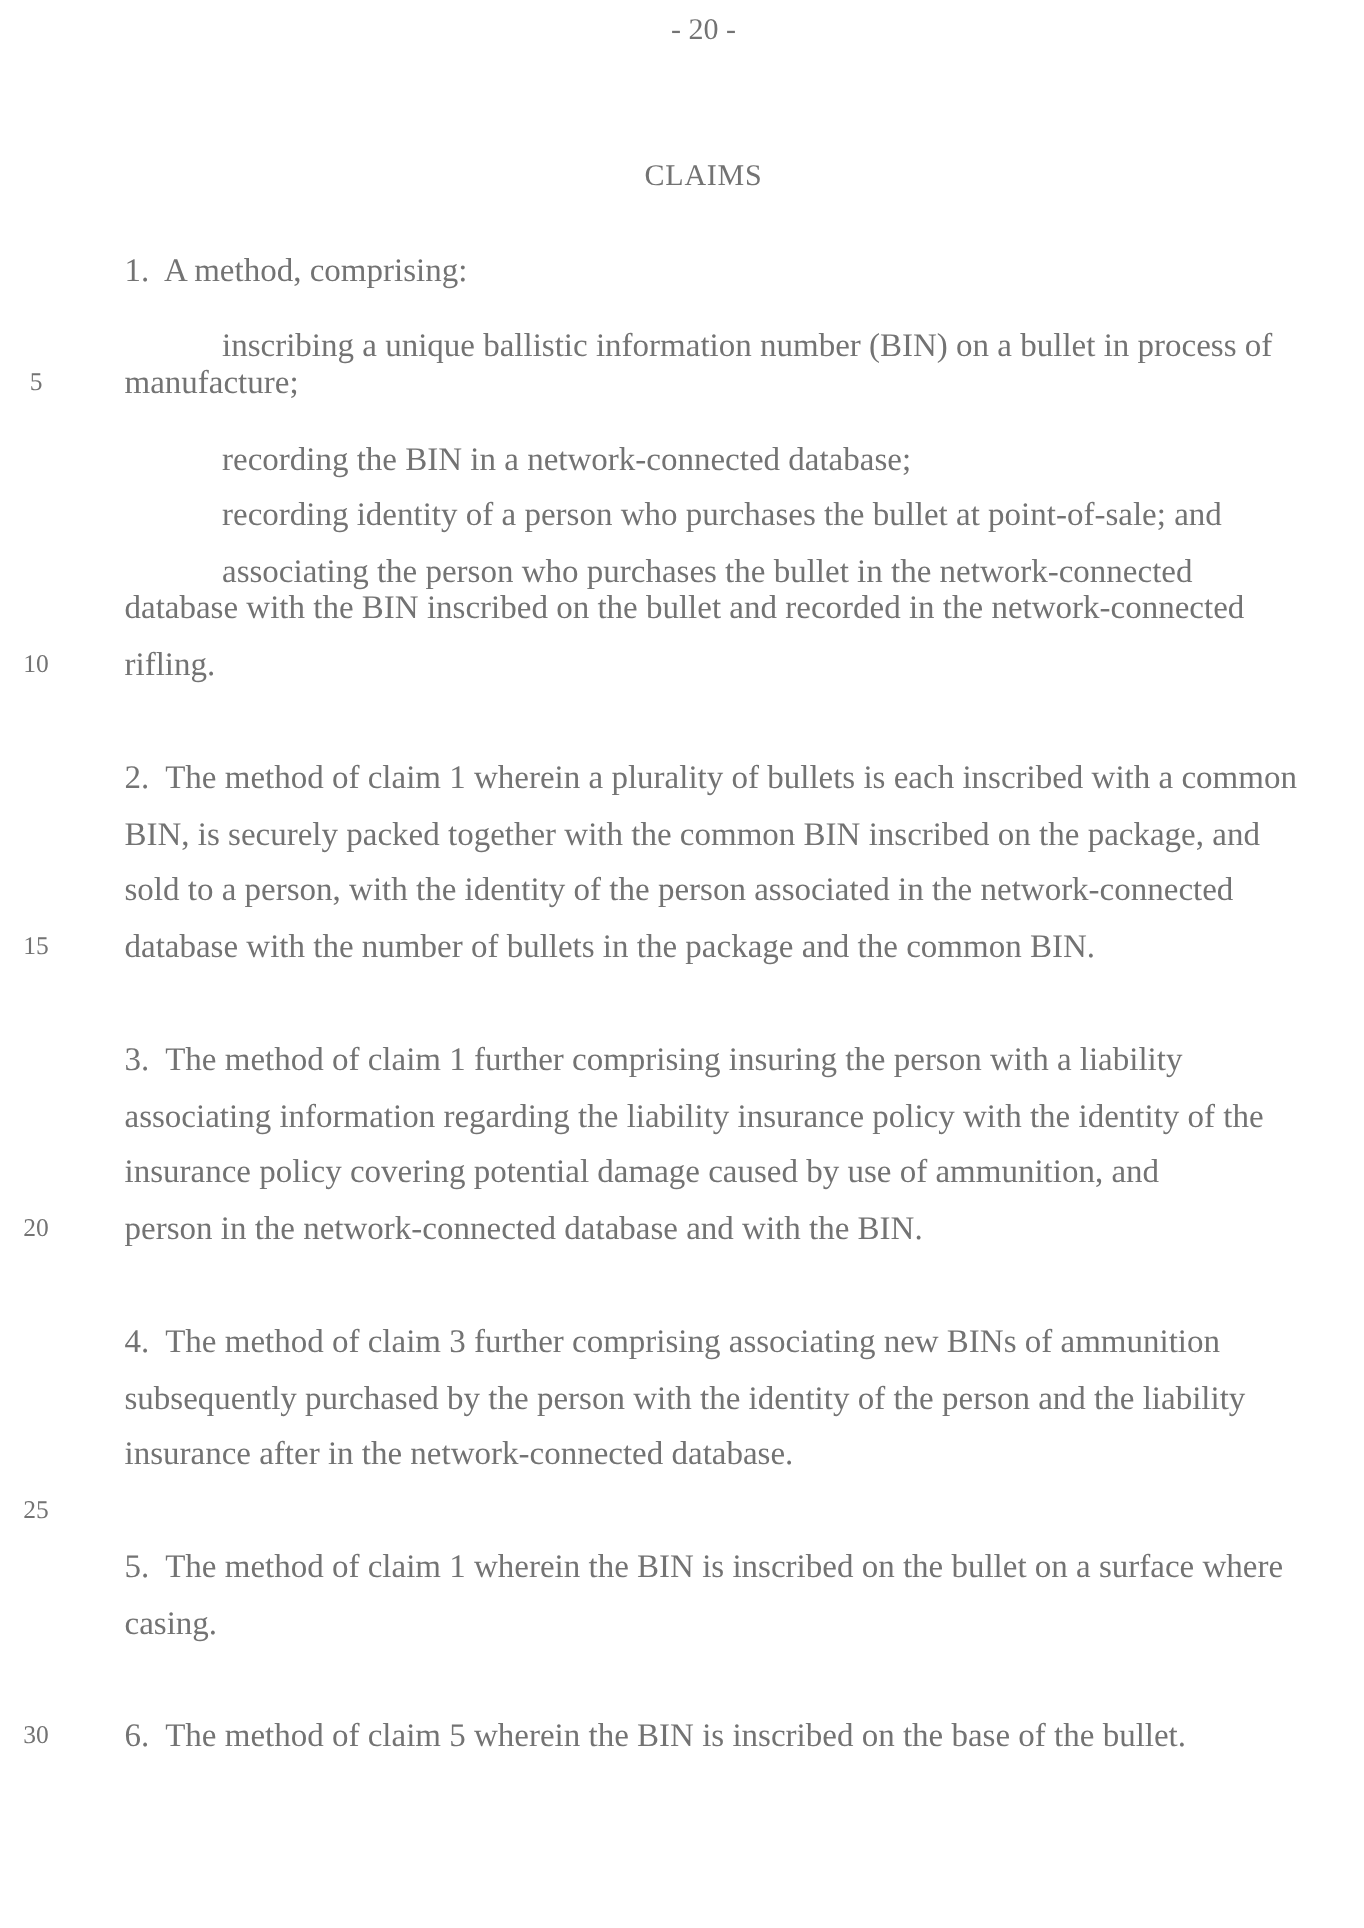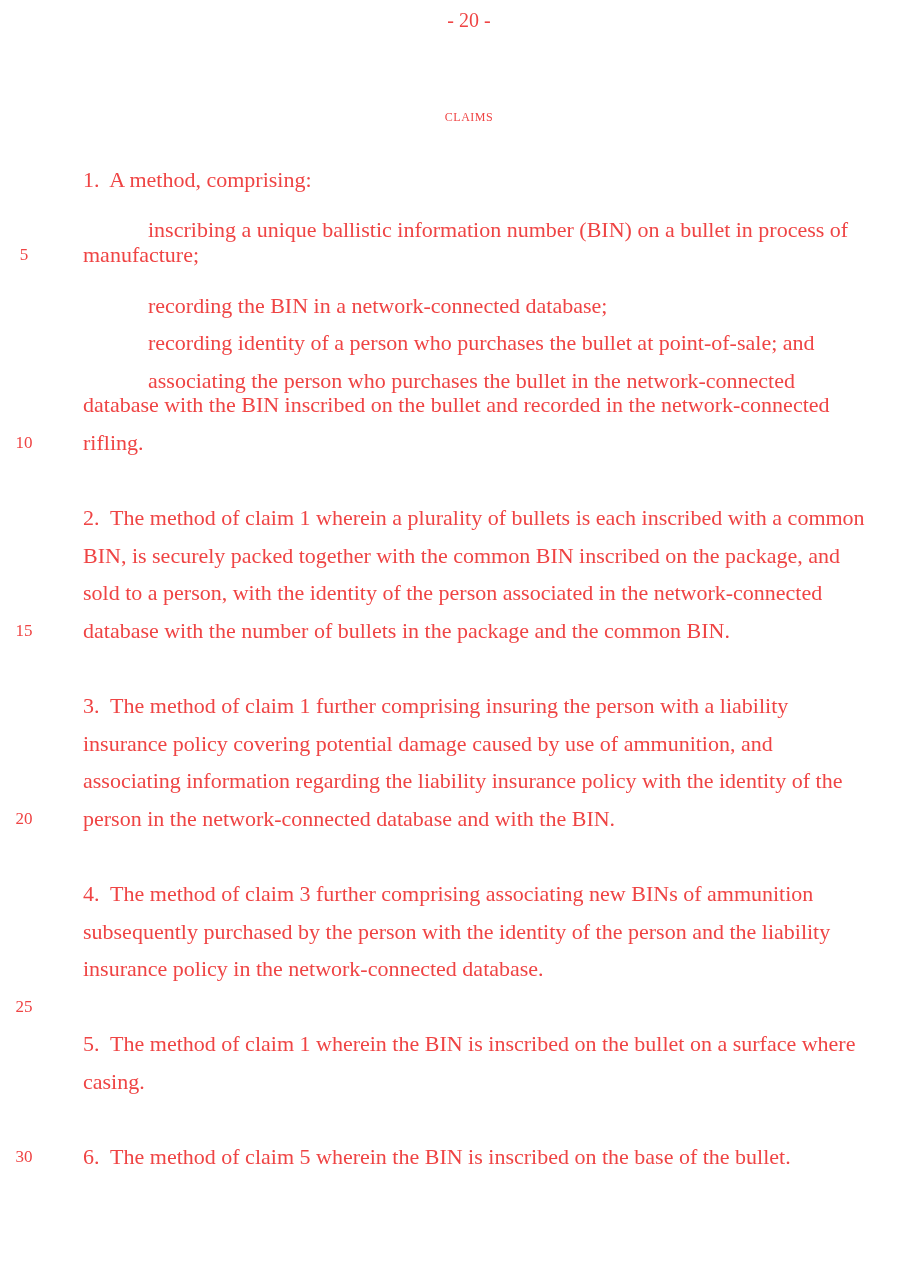--- a/index.html
+++ b/index.html
@@ -14,7 +14,7 @@
     background: #ffffff;
     overflow: hidden;
     font-family: "Liberation Serif", "DejaVu Serif", serif;
-    color: #ef4444;
+    color: #737373;
   }
   .page-number {
     position: absolute;

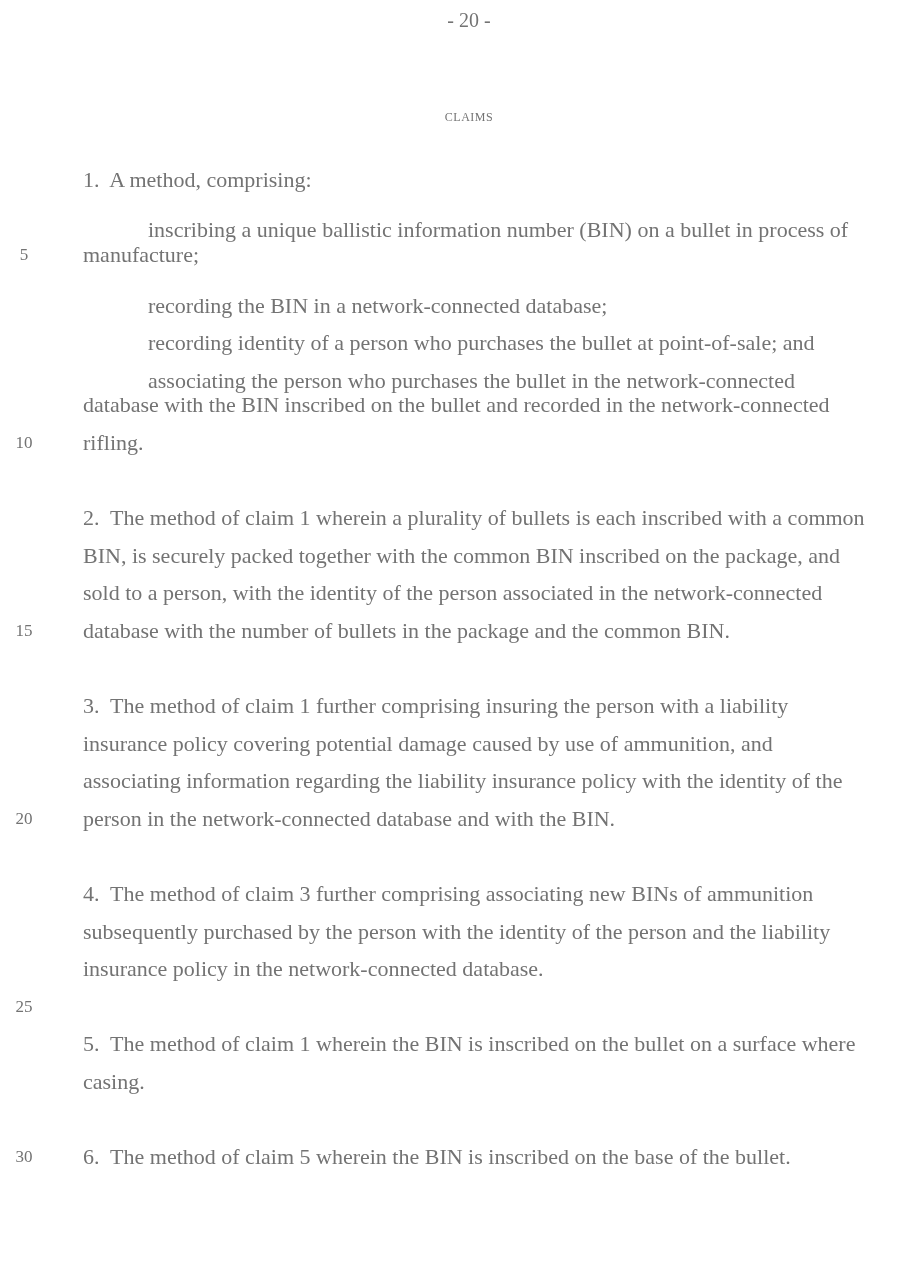--- a/index.html
+++ b/index.html
@@ -32,7 +32,7 @@
     left: 83px;
     width: 772px;
     text-align: center;
-    font-size: 12px;
+    font-size: 20px;
     line-height: 24px;
     letter-spacing: 0.5px;
   }

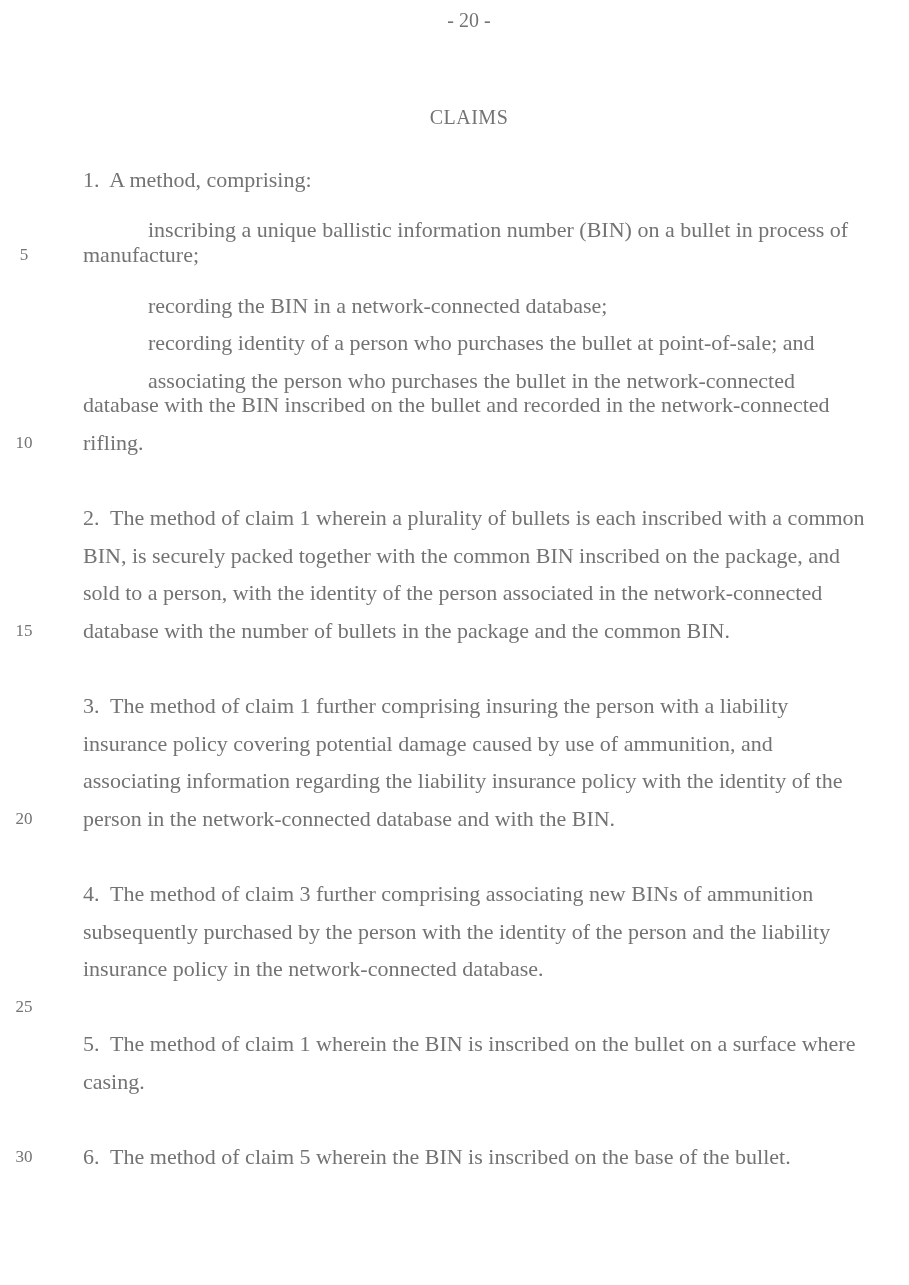--- a/index.html
+++ b/index.html
@@ -139,11 +139,11 @@
   </div>
       <div class="row">
     <span class="line-num"></span>
-    <span class="line-text">insurance policy covering potential damage caused by use of ammunition, and</span>
+    <span class="line-text">associating information regarding the liability insurance policy with the identity of the</span>
   </div>
       <div class="row">
     <span class="line-num"></span>
-    <span class="line-text">associating information regarding the liability insurance policy with the identity of the</span>
+    <span class="line-text">insurance policy covering potential damage caused by use of ammunition, and</span>
   </div>
       <div class="row">
     <span class="line-num">20</span>

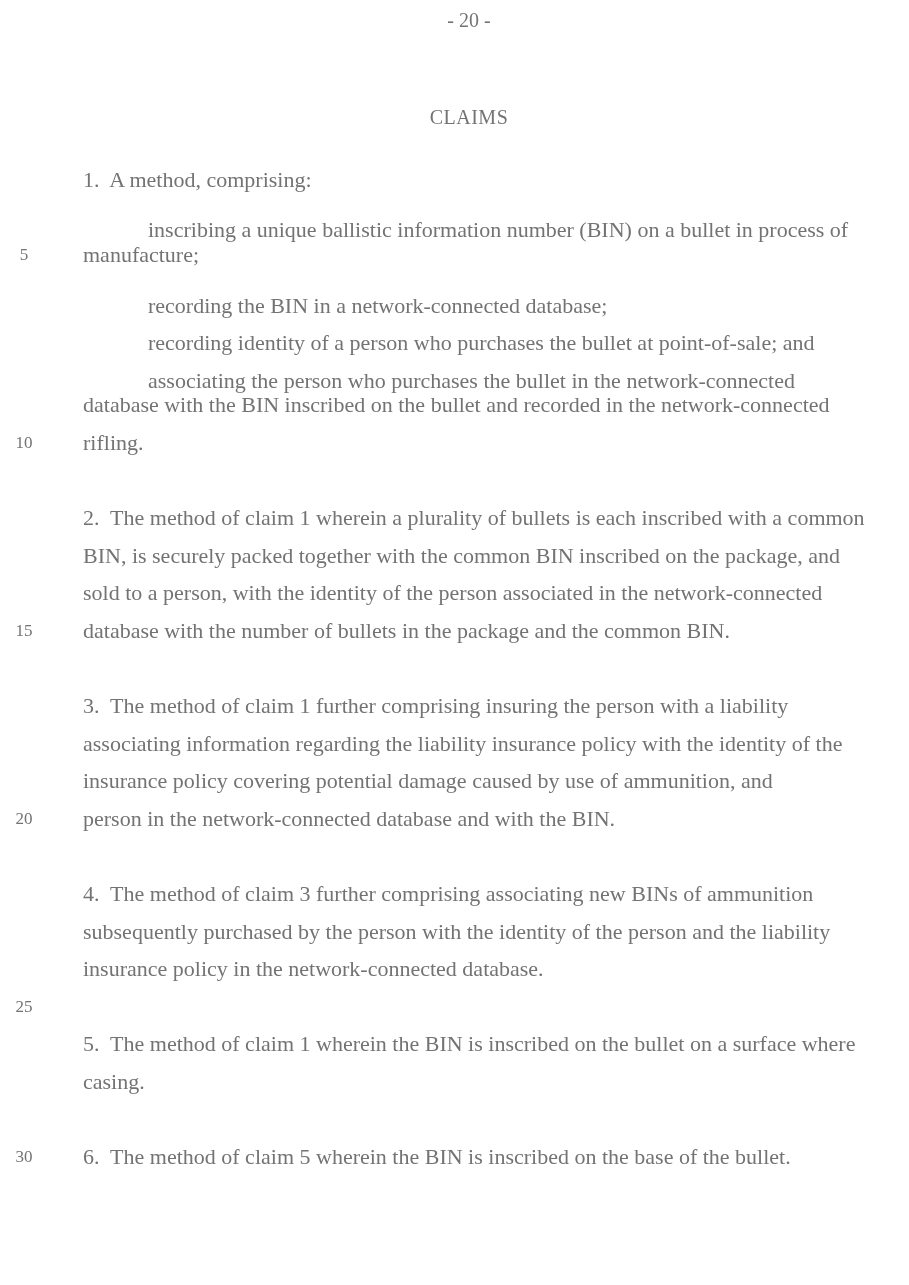--- a/index.html
+++ b/index.html
@@ -163,7 +163,7 @@
   </div>
       <div class="row">
     <span class="line-num"></span>
-    <span class="line-text">insurance policy in the network-connected database.</span>
+    <span class="line-text">insurance after in the network-connected database.</span>
   </div>
       <div class="row">
     <span class="line-num">25</span>

